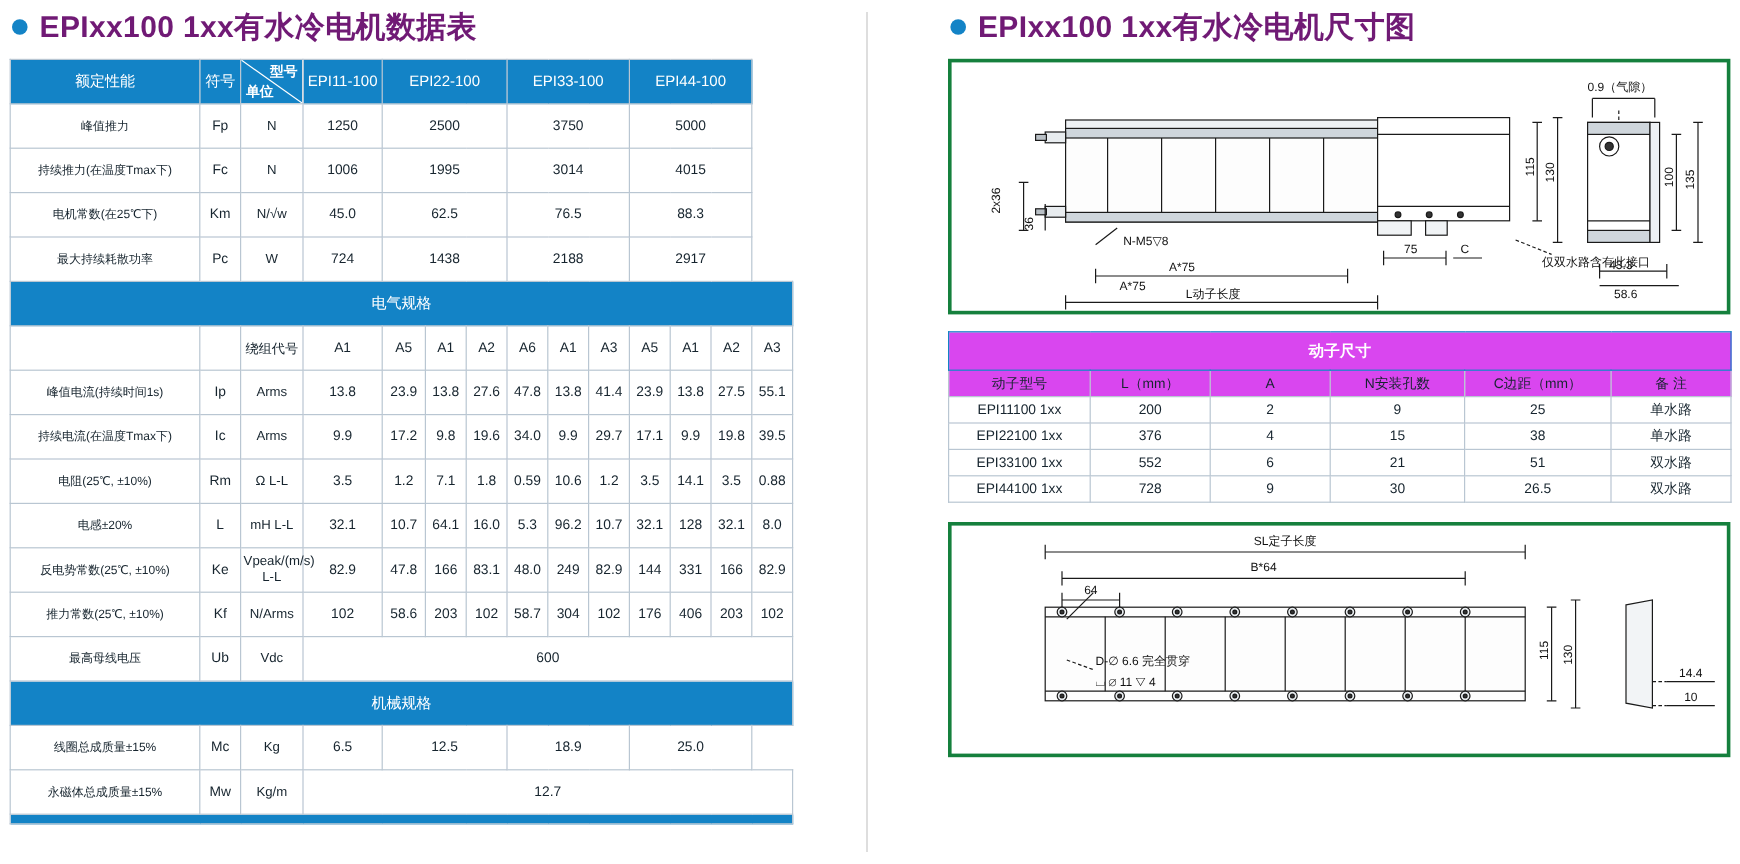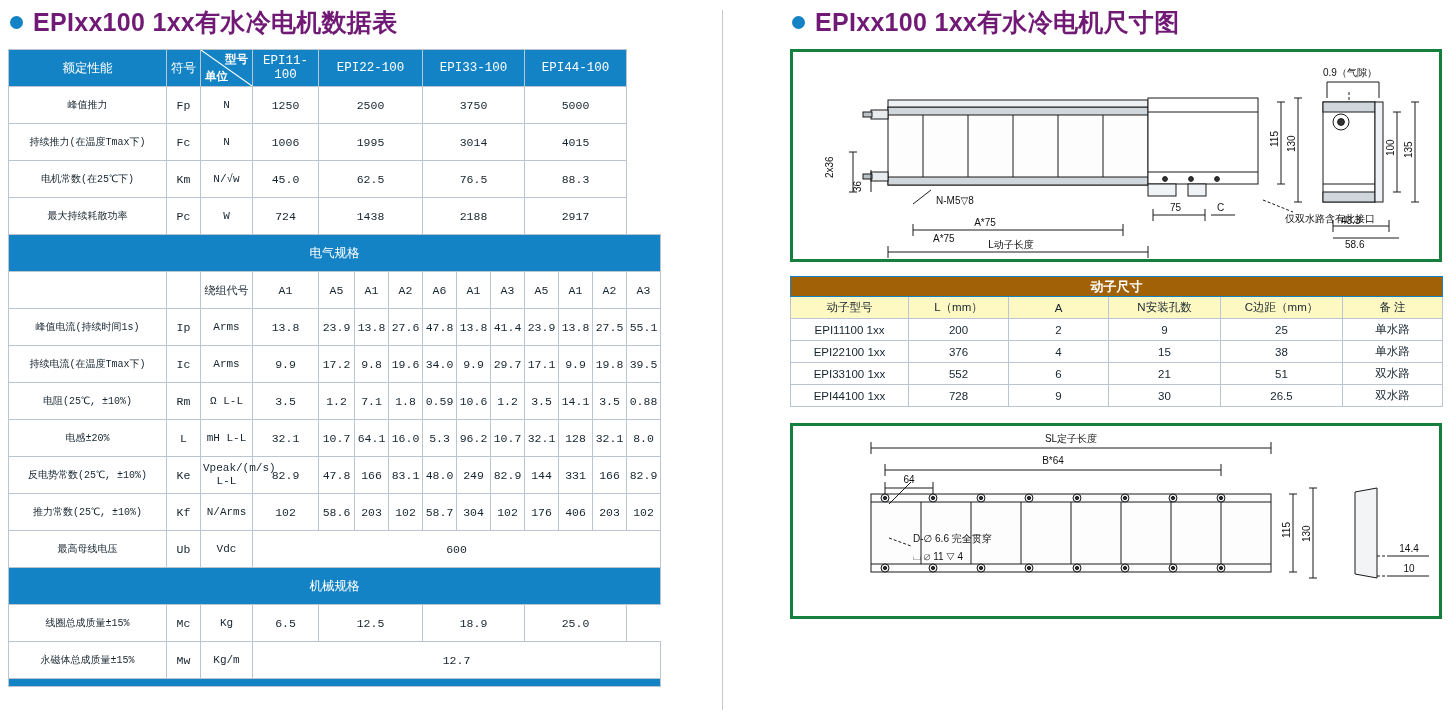--- a/index.html
+++ b/index.html
@@ -33,7 +33,6 @@
     width:587px;
     table-layout:fixed;
     font-size:11.5px;
-    font-family:Liberation Mono, monospace;
   }
   table.spec td, table.spec th {
     border:1px solid #b9c6d2;

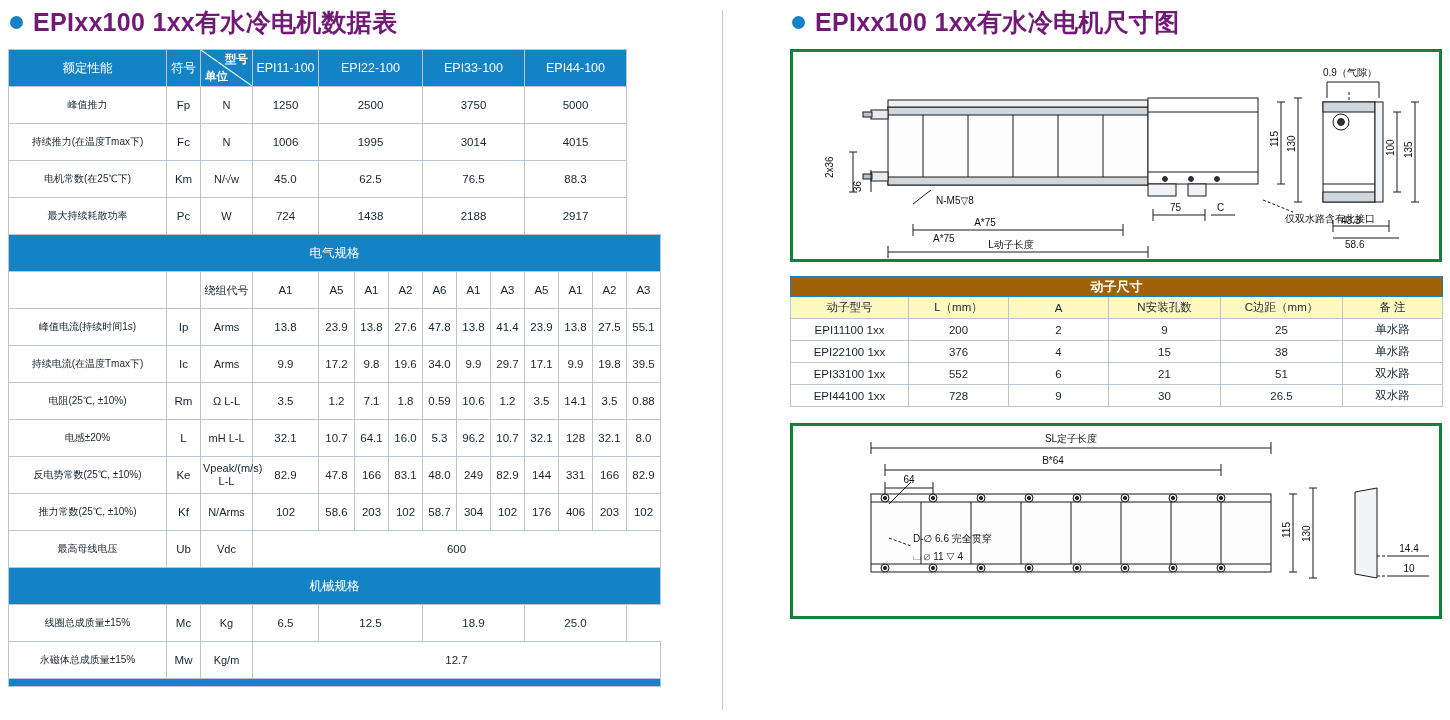--- a/index.html
+++ b/index.html
@@ -109,8 +109,8 @@
     padding:0 2px;
   }
   table.dim tr.title td {
-    background:#a16207; color:#fff; font-weight:bold;
-    border-color:#1383c6; height:20px; font-size:13px;
+    background:#d946ef; color:#fff; font-weight:bold;
+    border-color:#1383c6; height:32px; font-size:13px;
   }
   table.dim tr.head td {
     background:#fef9c3; font-size:11.5px;

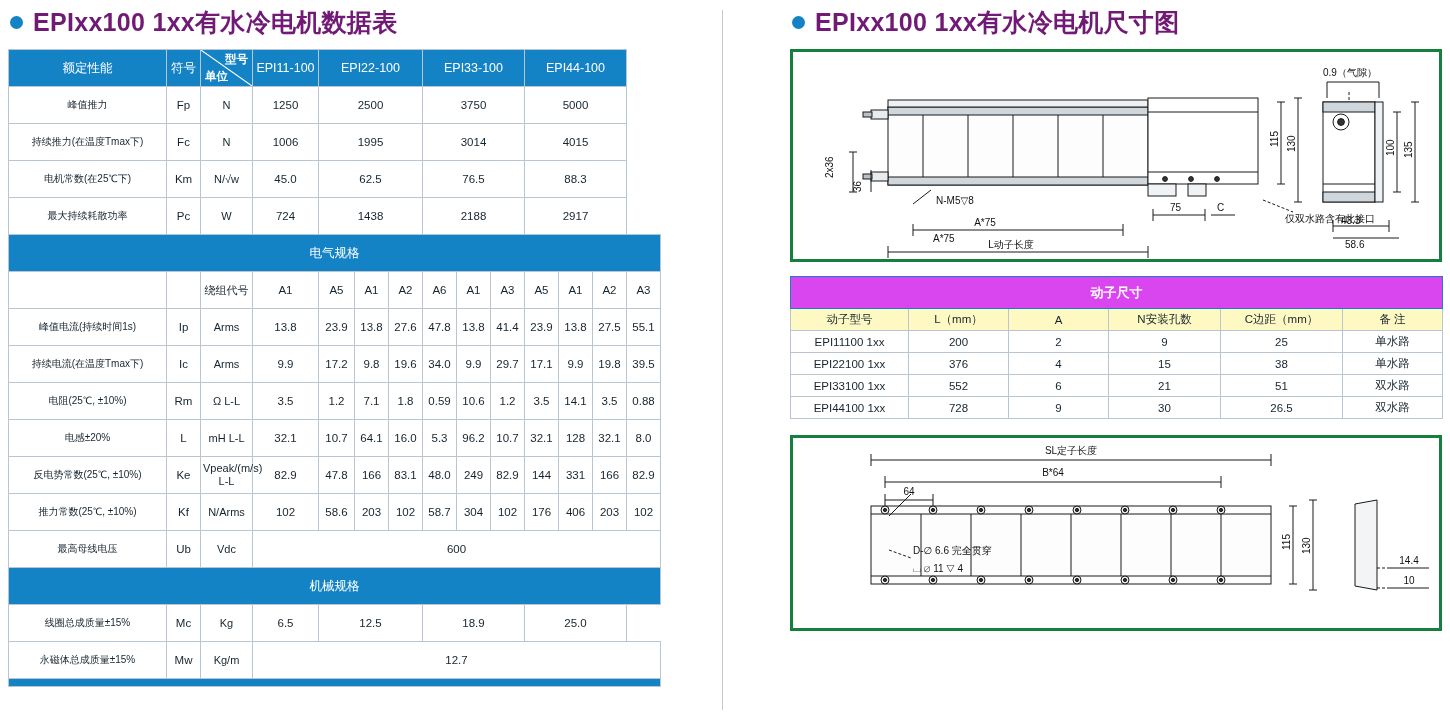--- a/index.html
+++ b/index.html
@@ -113,7 +113,7 @@
     border-color:#1383c6; height:32px; font-size:13px;
   }
   table.dim tr.head td {
-    background:#fef9c3; font-size:11.5px;
+    background:#d946ef; font-size:11.5px;
   }
 
   svg { display:block; }

